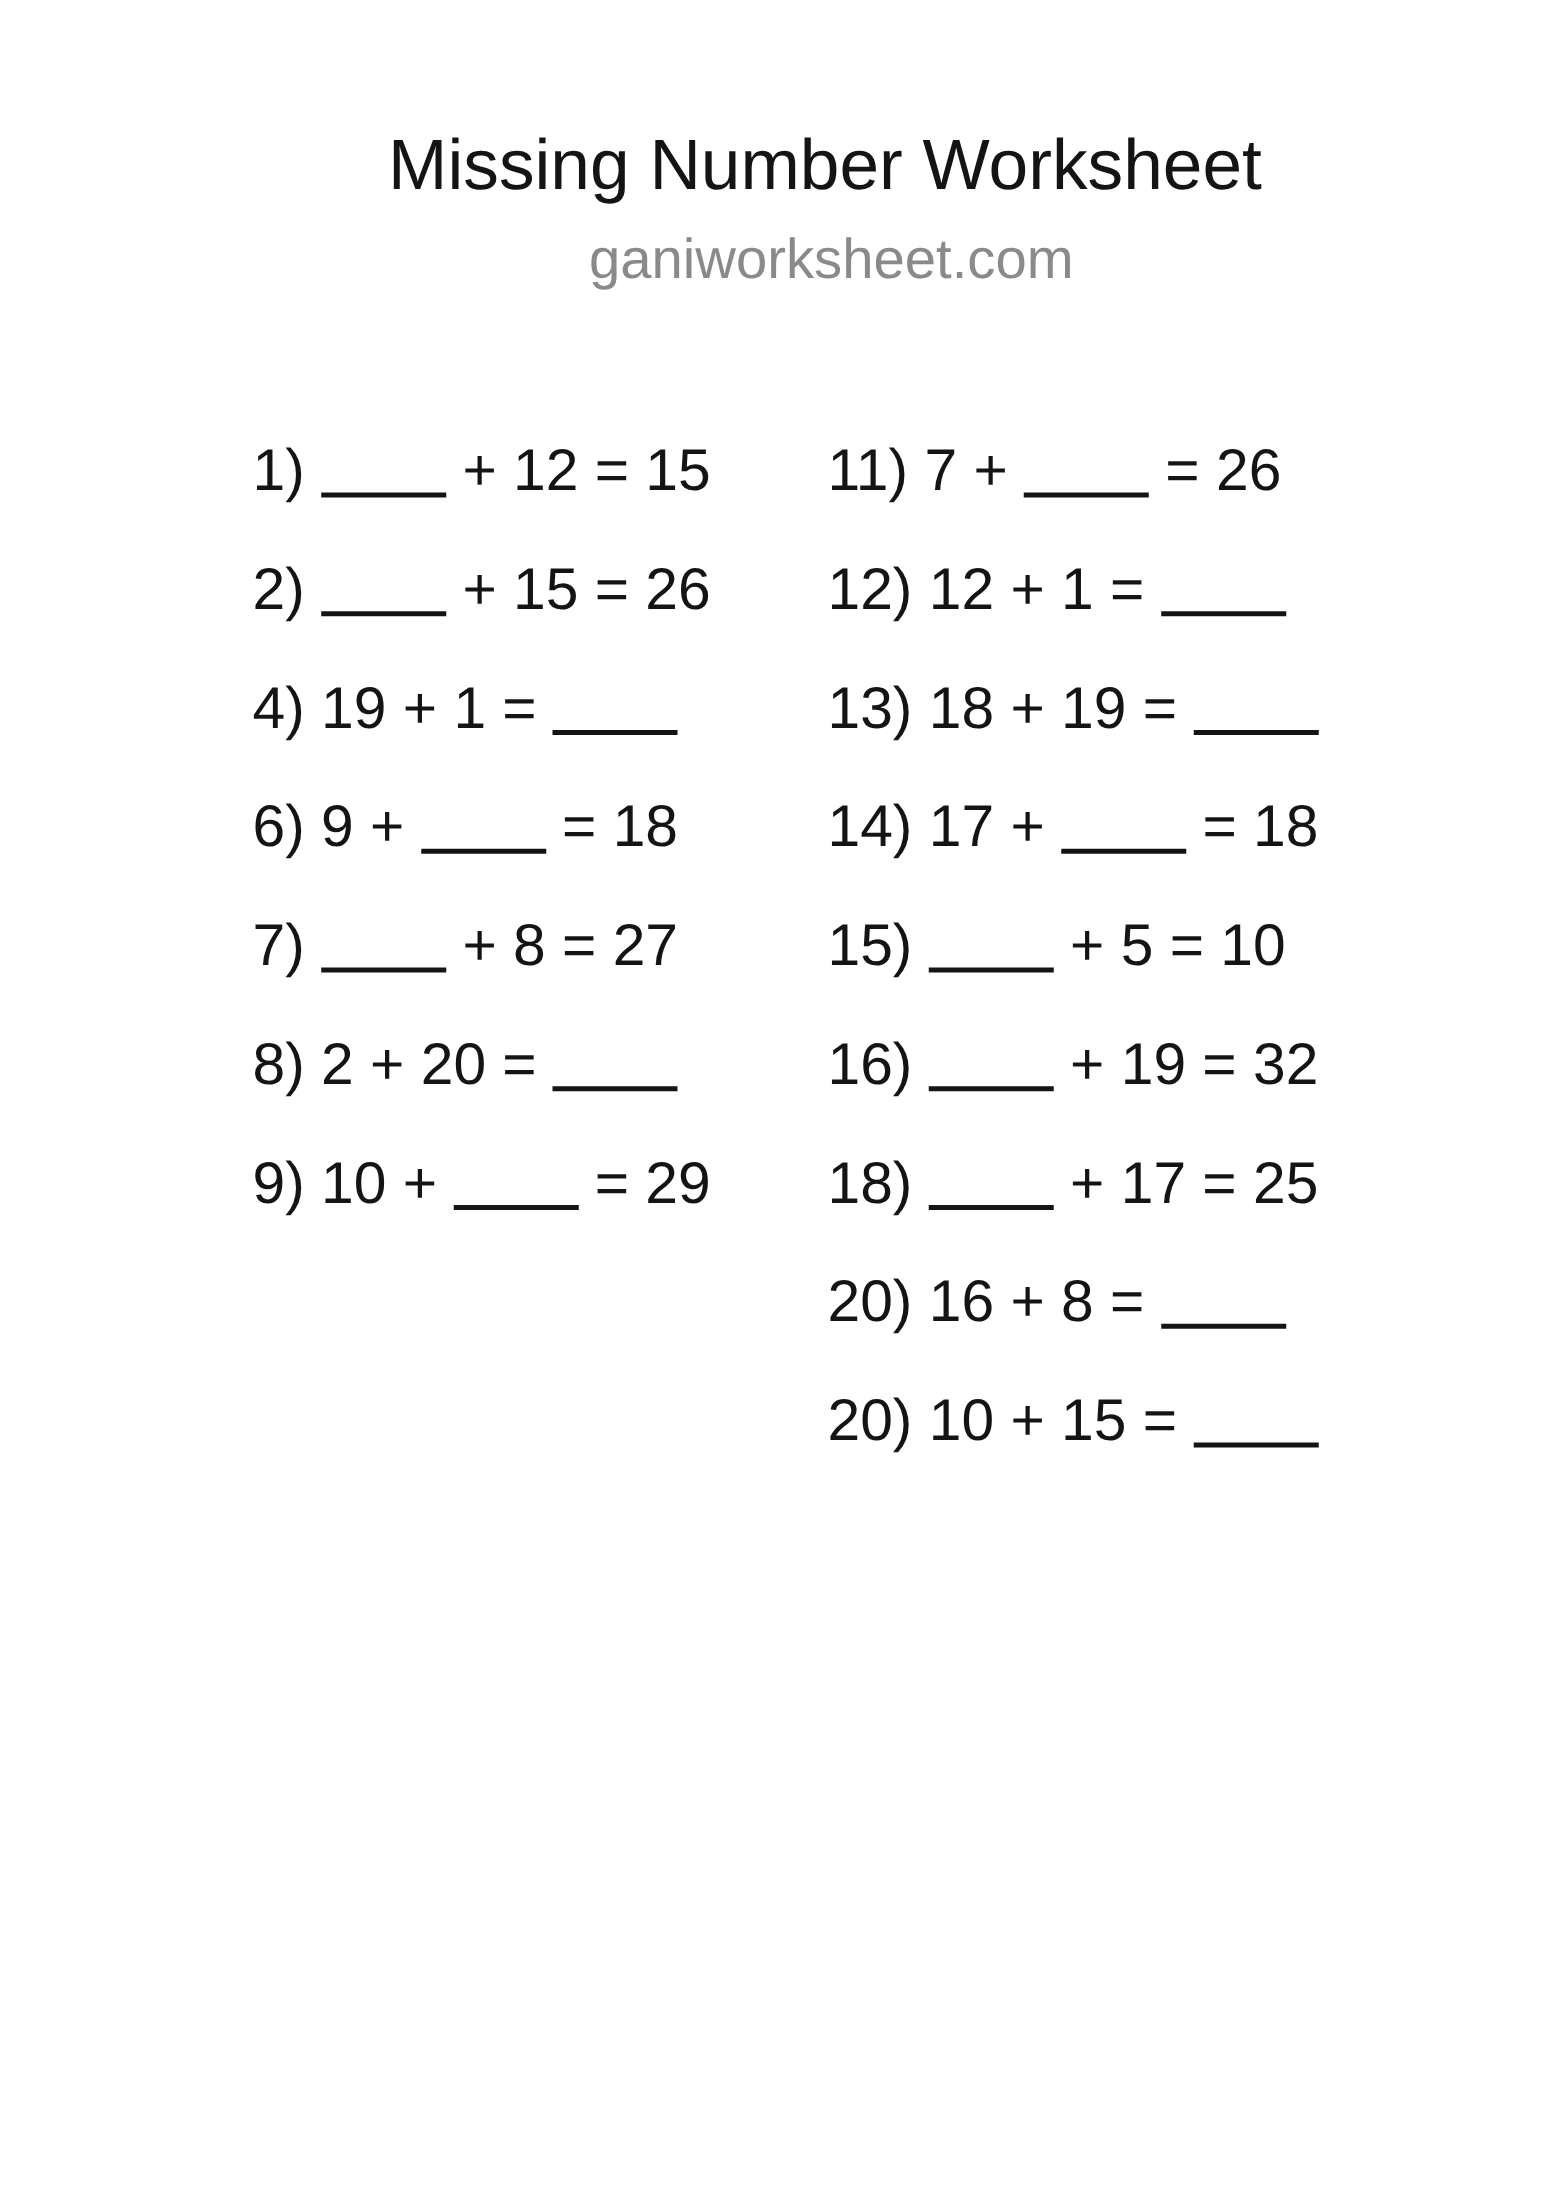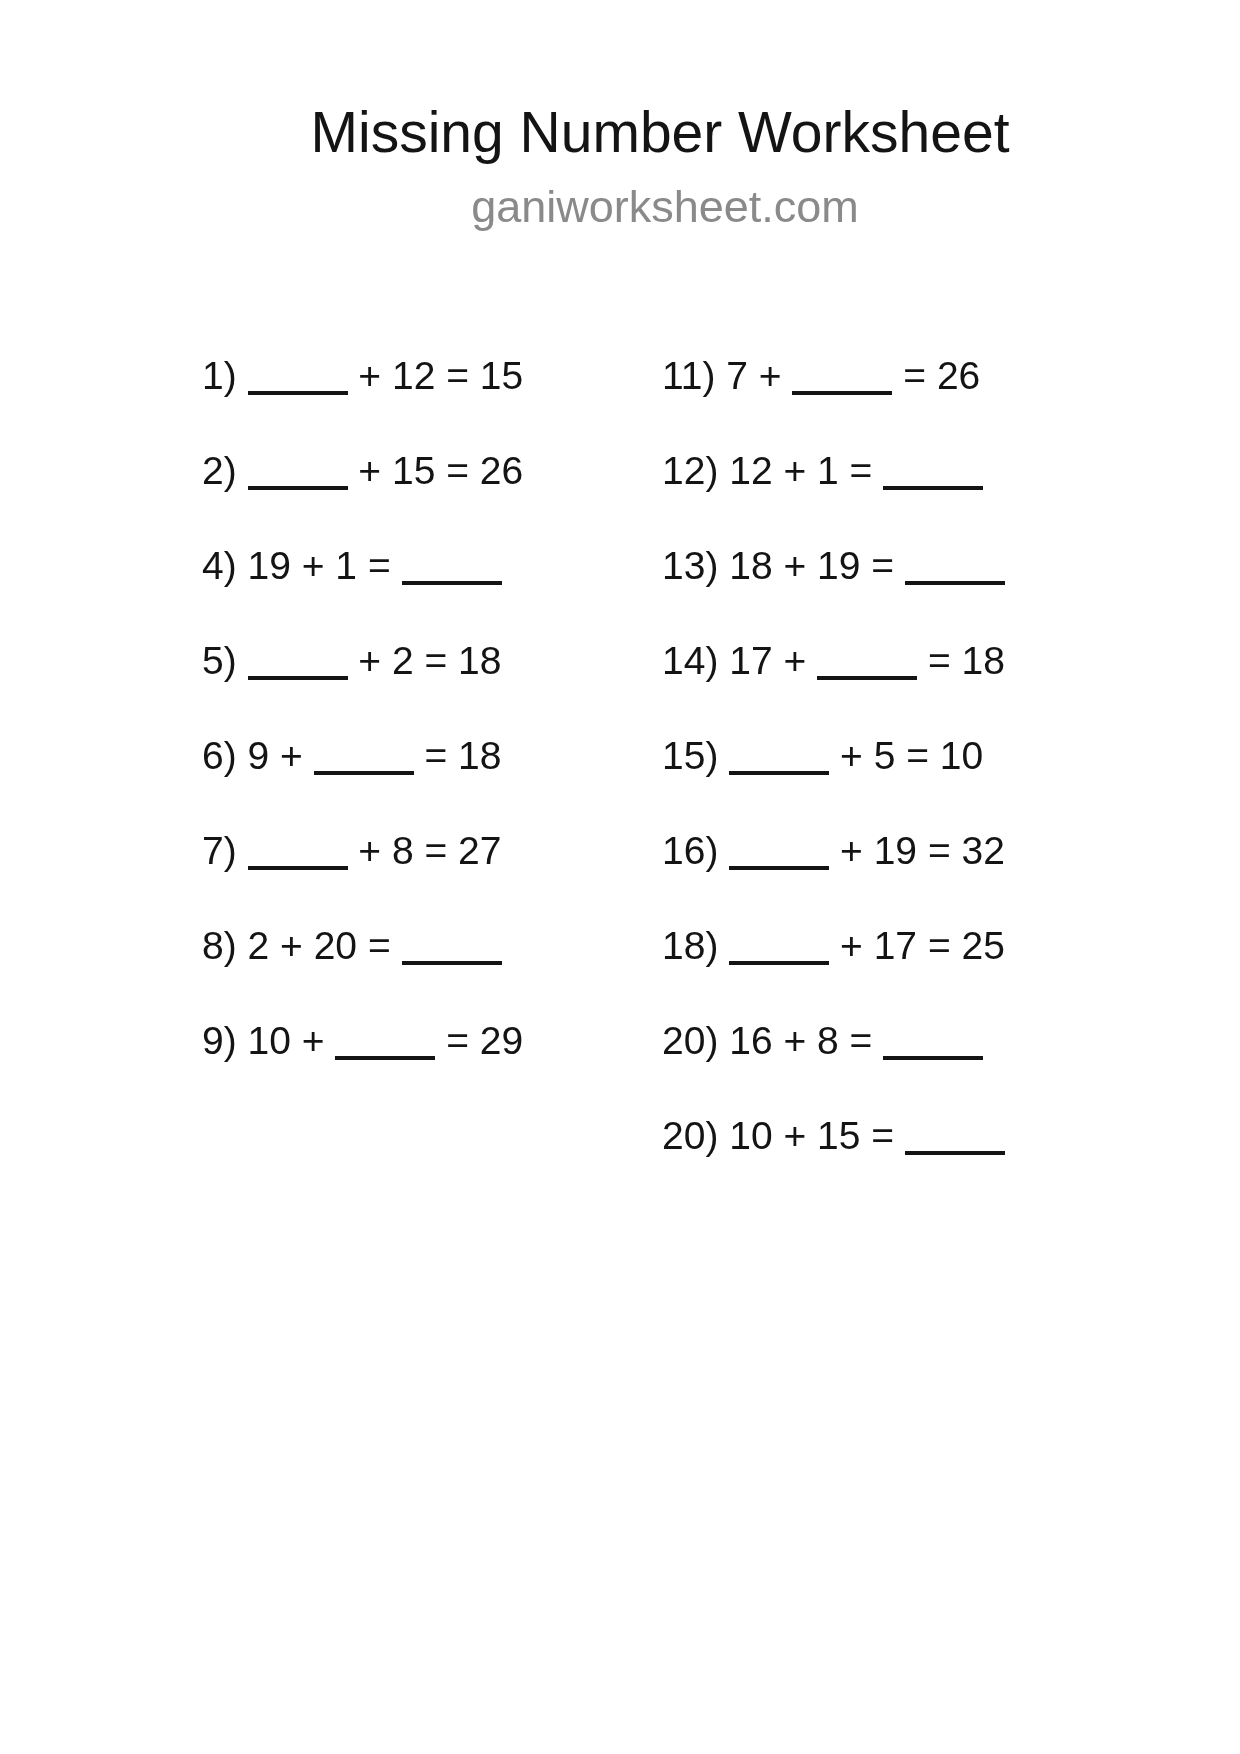--- a/index.html
+++ b/index.html
@@ -39,7 +39,7 @@
   .col-right{left:662px;}
   .problem-row{
     height:95px;line-height:95px;
-    font-size:39px;
+    font-size:47px;
     white-space:nowrap;
   }
   .blank{

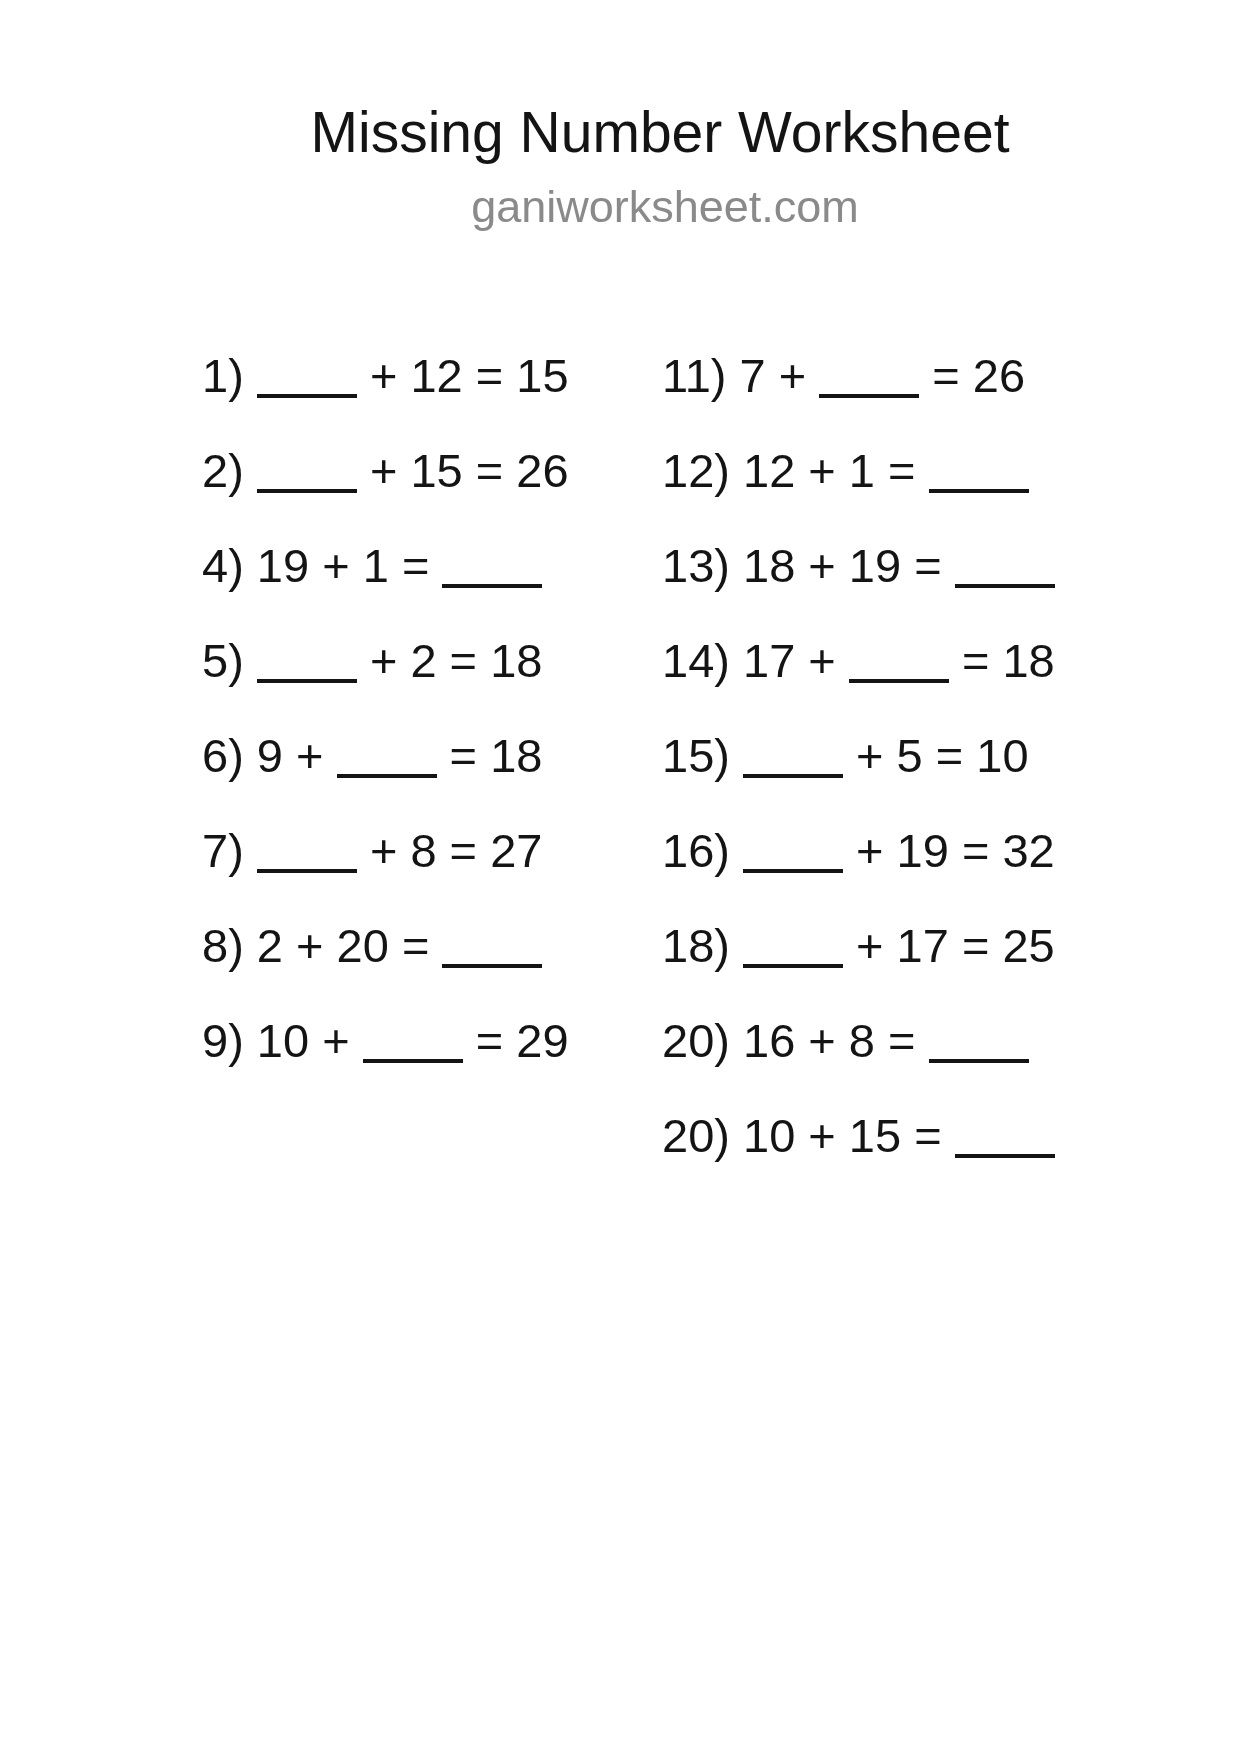--- a/index.html
+++ b/index.html
@@ -61,7 +61,6 @@
       <div class="problem-row"><span>1)</span> <span class="blank"></span><span> + 12 = 15</span></div>
       <div class="problem-row"><span>2)</span> <span class="blank"></span><span> + 15 = 26</span></div>
       <div class="problem-row"><span>4)</span> <span>19 + 1 = </span><span class="blank"></span></div>
-      <div class="problem-row"><span>5)</span> <span class="blank"></span><span> + 2 = 18</span></div>
       <div class="problem-row"><span>6)</span> <span>9 + </span><span class="blank"></span><span> = 18</span></div>
       <div class="problem-row"><span>7)</span> <span class="blank"></span><span> + 8 = 27</span></div>
       <div class="problem-row"><span>8)</span> <span>2 + 20 = </span><span class="blank"></span></div>

